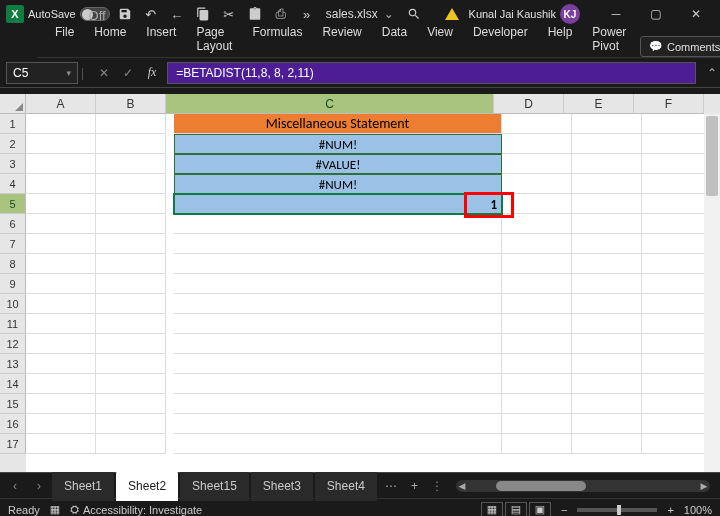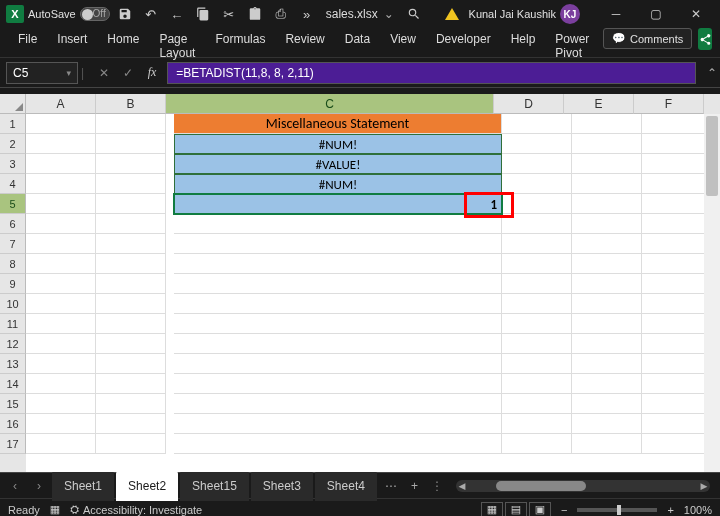--- a/index.html
+++ b/index.html
@@ -10,7 +10,7 @@
 .autosave { display: flex; align-items: center; gap: 4px; font-size: 11px; }
 .toggle { width: 30px; height: 14px; background: #444; border-radius: 7px; position: relative; border: 1px solid #666; }
 .toggle .knob { position: absolute; left: 1px; top: 0.5px; width: 11px; height: 11px; background: #ccc; border-radius: 50%; }
-.toggle .off { position: absolute; right: 3px; top: 0; font-size: 10px; color: #aaa; }
+.toggle .off { position: absolute; right: 3px; top: 0; font-size: 13px; color: #aaa; }
 .tb-btn { width: 22px; height: 22px; display: flex; align-items: center; justify-content: center; color: #ccc; font-size: 13px; cursor: pointer; }
 .tb-btn svg { width: 14px; height: 14px; fill: #ccc; }
 .filename { font-size: 12px; color: #ddd; margin-left: 4px; }

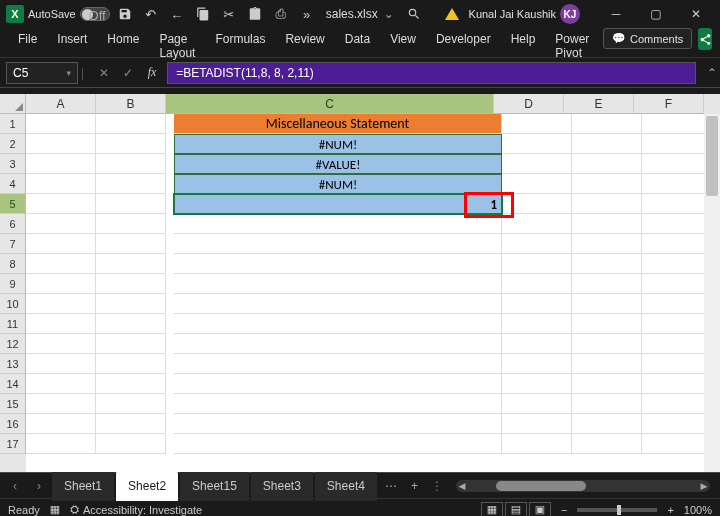--- a/index.html
+++ b/index.html
@@ -19,7 +19,7 @@
 .avatar { width: 20px; height: 20px; border-radius: 50%; background: #7b3f9e; color: #fff; display: flex; align-items: center; justify-content: center; font-size: 10px; font-weight: 600; }
 .win-btn { width: 36px; height: 28px; display: flex; align-items: center; justify-content: center; color: #ccc; cursor: pointer; }
 
-.menubar { height: 30px; background: #1a1a1a; display: flex; align-items: flex-start; padding: 0 8px; gap: 2px; border-bottom: 1px solid #333; }
+.menubar { height: 30px; background: #1a1a1a; display: flex; align-items: flex-end; padding: 0 8px; gap: 2px; border-bottom: 1px solid #333; margin-left: 37px; }
 .menu-item { padding: 4px 10px; font-size: 12px; color: #ddd; cursor: pointer; }
 .comments-btn { display: flex; align-items: center; gap: 4px; border: 1px solid #555; border-radius: 3px; padding: 3px 8px; font-size: 11px; background: #222; }
 .share-btn { width: 26px; height: 22px; background: #107c41; border-radius: 3px; display: flex; align-items: center; justify-content: center; margin-left: 4px; }

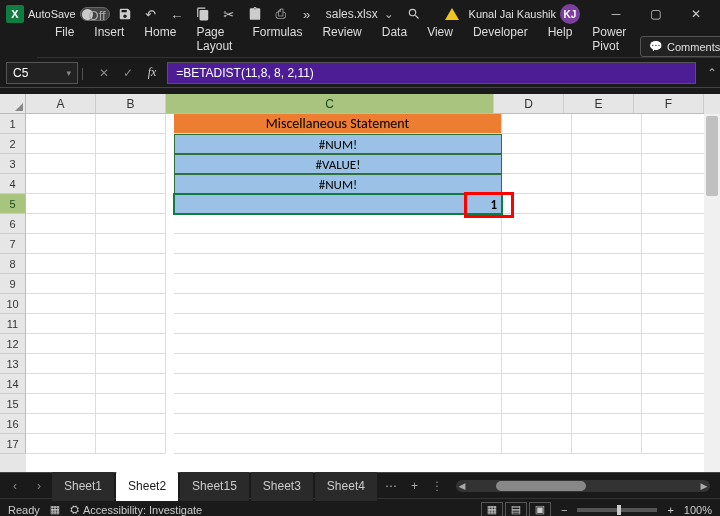--- a/index.html
+++ b/index.html
@@ -129,8 +129,8 @@
 <div class="menubar">
   <div id="menu-items" style="display: flex;">
       <div class="menu-item">File</div>
+      <div class="menu-item">Home</div>
       <div class="menu-item">Insert</div>
-      <div class="menu-item">Home</div>
       <div class="menu-item">Page Layout</div>
       <div class="menu-item">Formulas</div>
       <div class="menu-item">Review</div>

